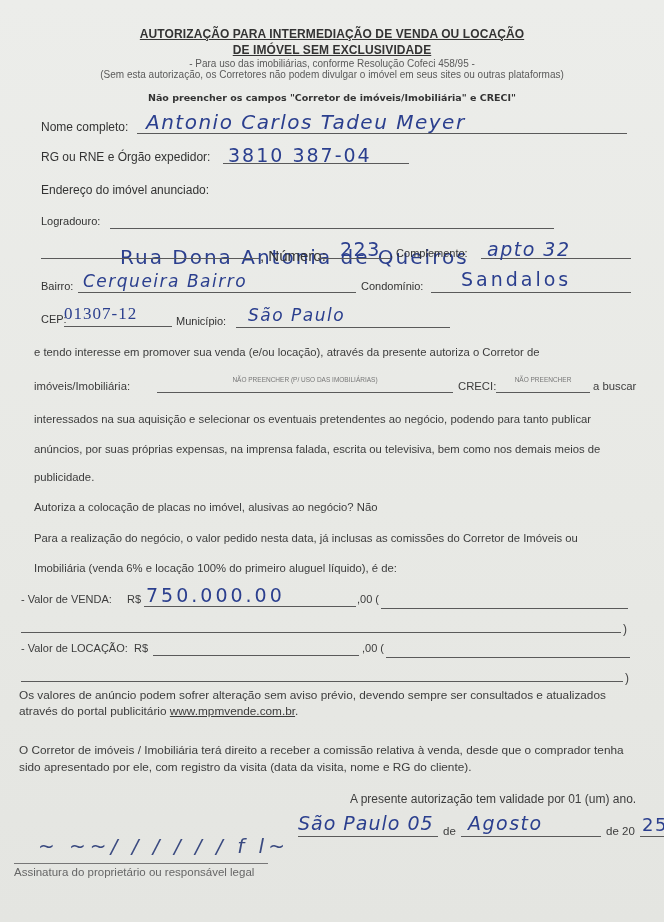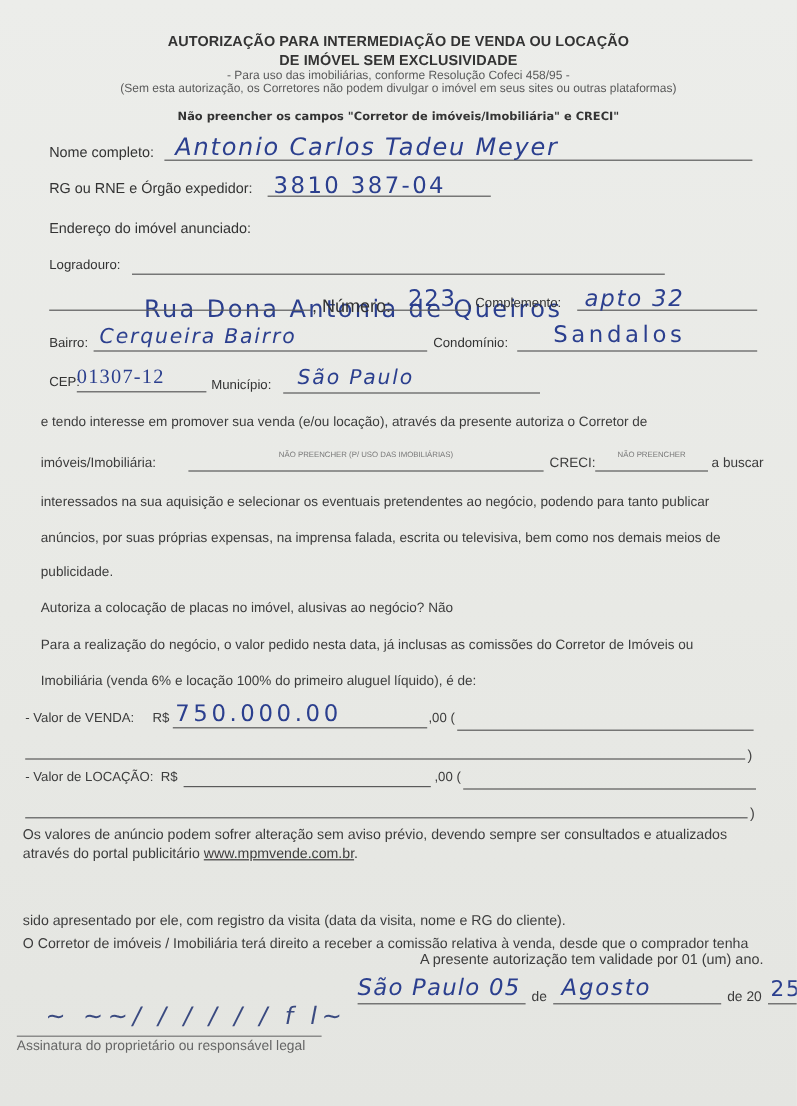--- a/index.html
+++ b/index.html
@@ -18,7 +18,7 @@
   .title {
     left: 0; width: 664px; text-align: center;
     font-size: 12px; font-weight: bold; color: #333;
-    letter-spacing: 0.1px;
+    text-decoration: underline; letter-spacing: 0.1px;
   }
   .subtitle {
     left: 0; width: 664px; text-align: center;

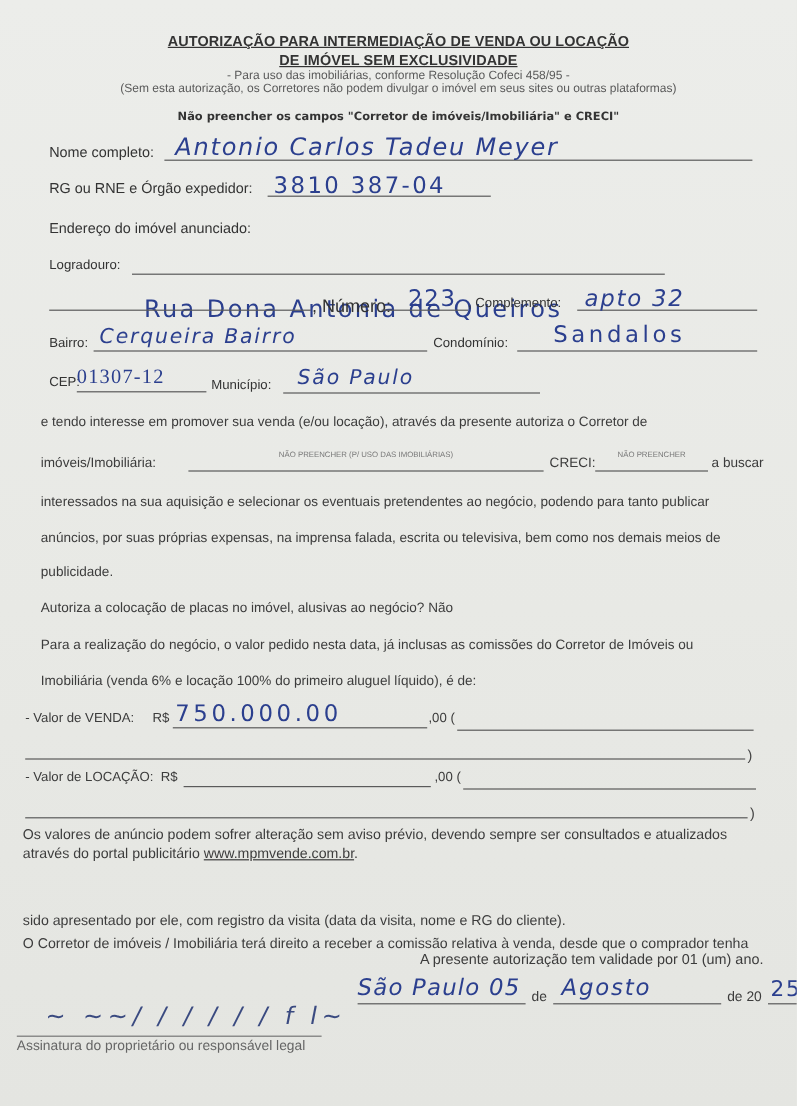--- a/index.html
+++ b/index.html
@@ -126,7 +126,7 @@
   <div class="abs body-text" style="left:19px; top:688px; font-size:11.8px;">Os valores de anúncio podem sofrer alteração sem aviso prévio, devendo sempre ser consultados e atualizados</div>
   <div class="abs body-text" style="left:19px; top:704px; font-size:11.8px;"><span>através do portal publicitário </span><span class="link">www.mpmvende.com.br</span><span>.</span></div>
 
-  <div class="abs body-text" style="left:19px; top:779px; font-size:11.8px;">O Corretor de imóveis / Imobiliária terá direito a receber a comissão relativa à venda, desde que o comprador tenha</div>
+  <div class="abs body-text" style="left:19px; top:743px; font-size:11.8px;">O Corretor de imóveis / Imobiliária terá direito a receber a comissão relativa à venda, desde que o comprador tenha</div>
   <div class="abs body-text" style="left:19px; top:760px; font-size:11.8px;">sido apresentado por ele, com registro da visita (data da visita, nome e RG do cliente).</div>
 
   <div class="abs body-text" style="left:350px; top:792px; font-size:12px;">A presente autorização tem validade por 01 (um) ano.</div>

